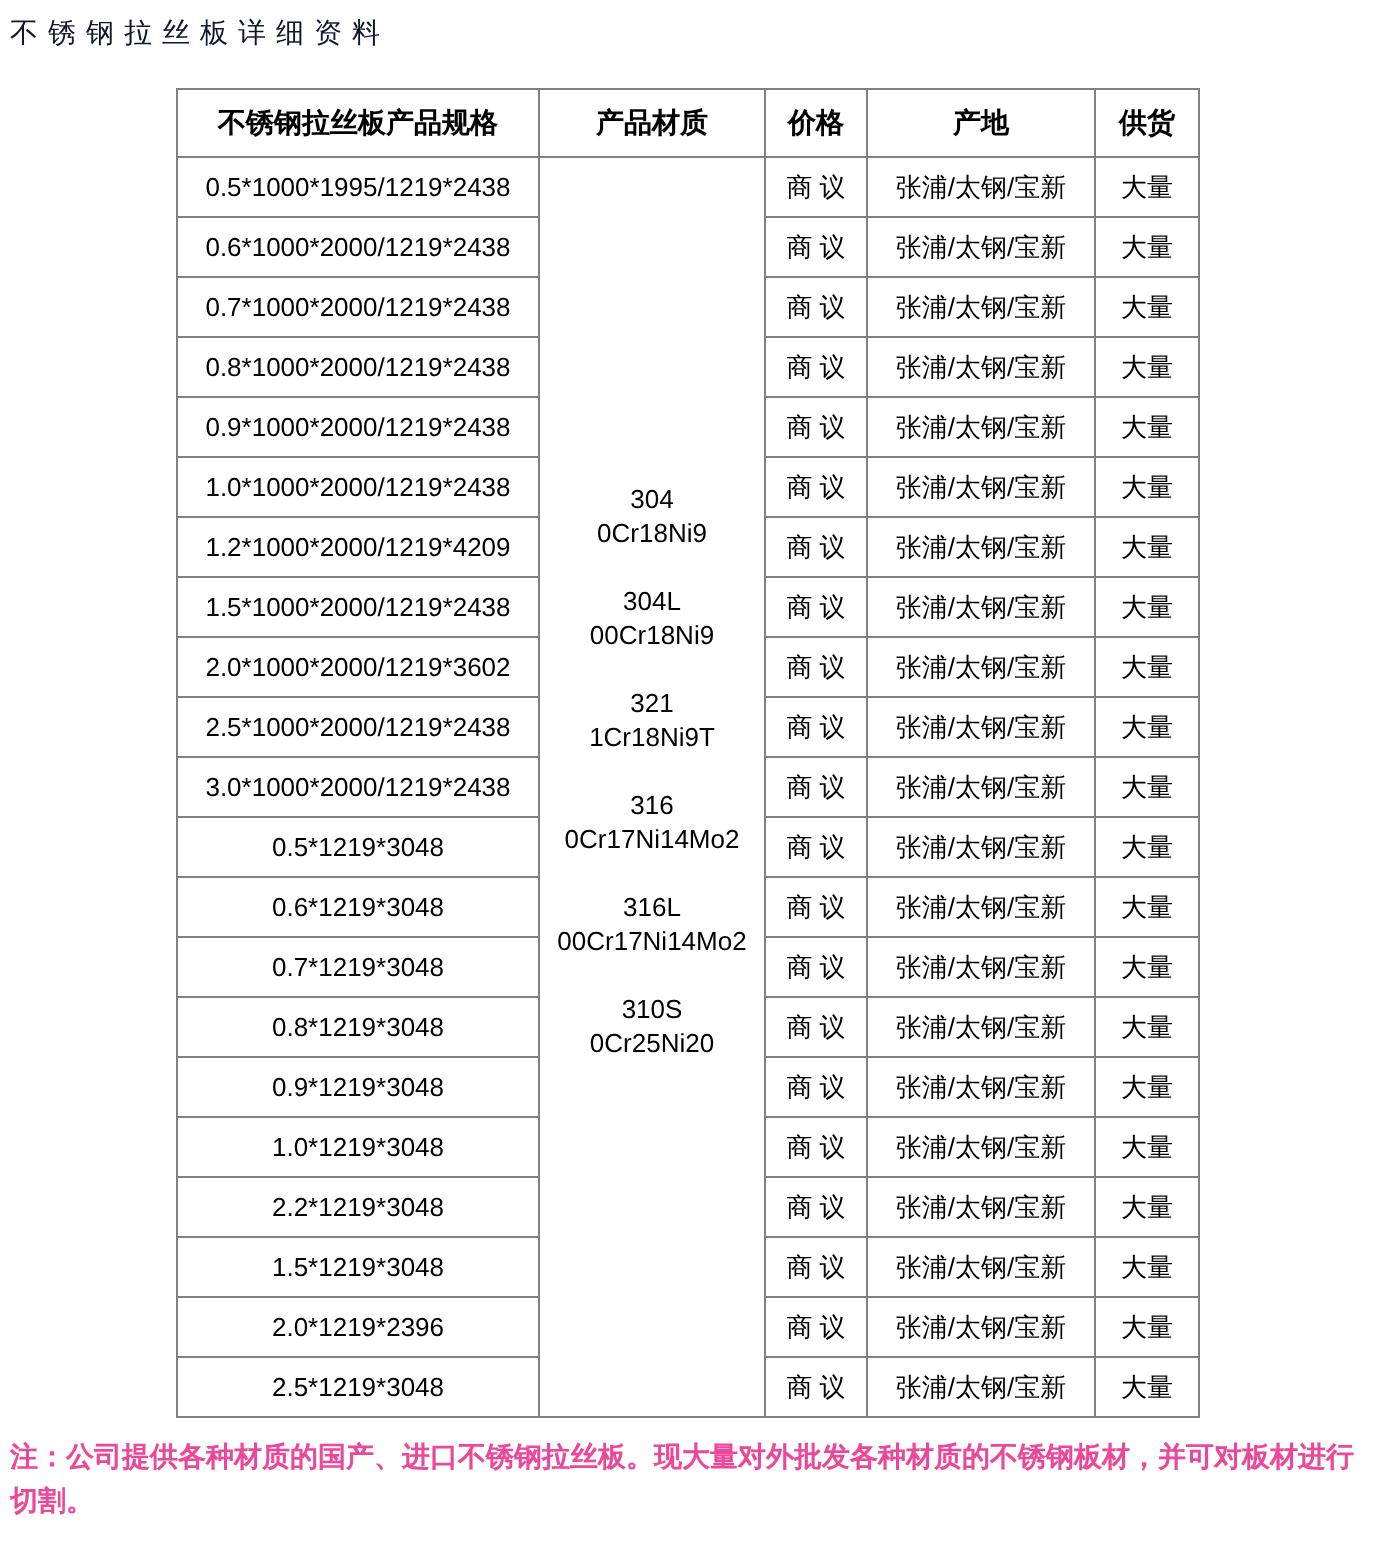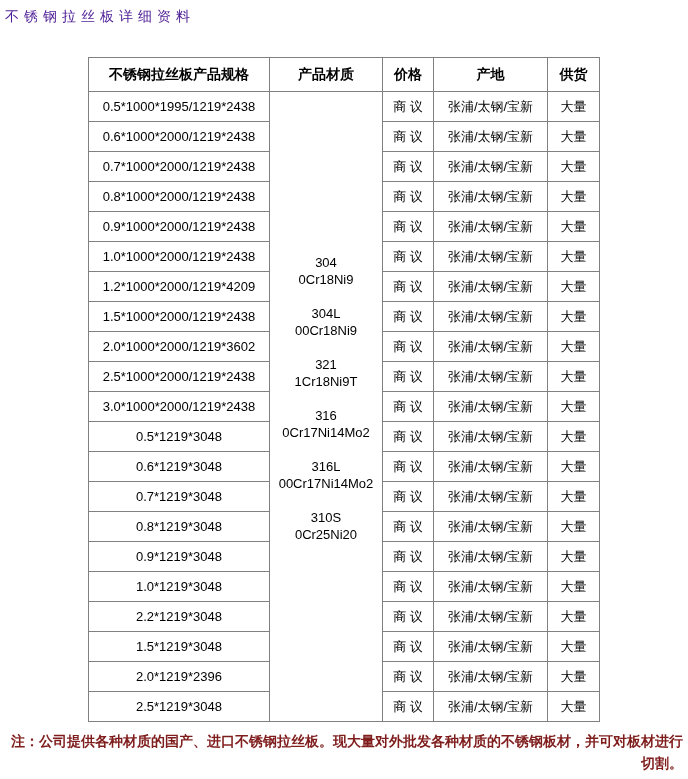--- a/index.html
+++ b/index.html
@@ -19,7 +19,7 @@
     font-size: 14px;
     letter-spacing: 5px;
     line-height: 17px;
-    color: #4c1d95;
+    color: #0f172a;
   }
   table.spec-table {
     border-collapse: collapse;

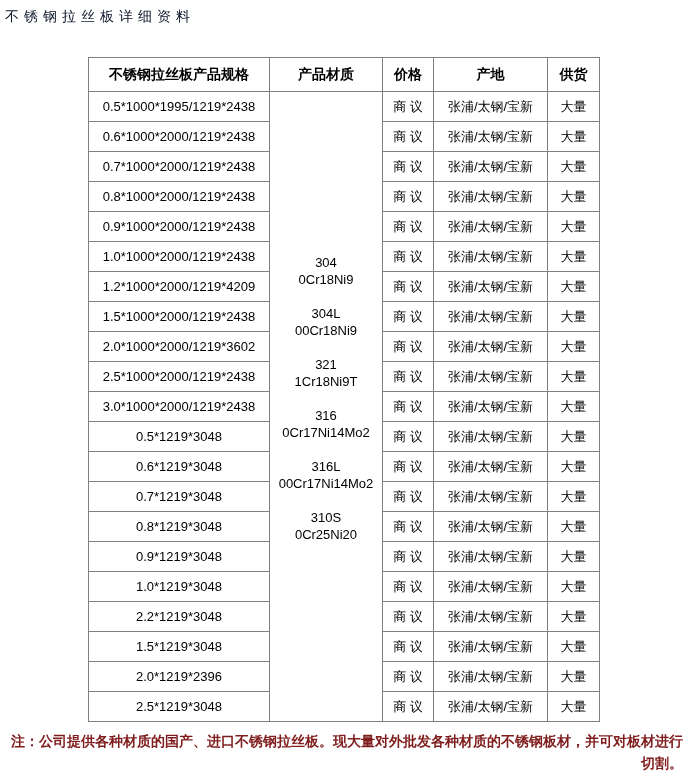--- a/index.html
+++ b/index.html
@@ -25,7 +25,7 @@
     border-collapse: collapse;
     table-layout: fixed;
     width: 511px;
-    margin: 32px auto 0 auto;
+    margin: 19px auto 0 auto;
     background: #ffffff;
   }
   table.spec-table th,

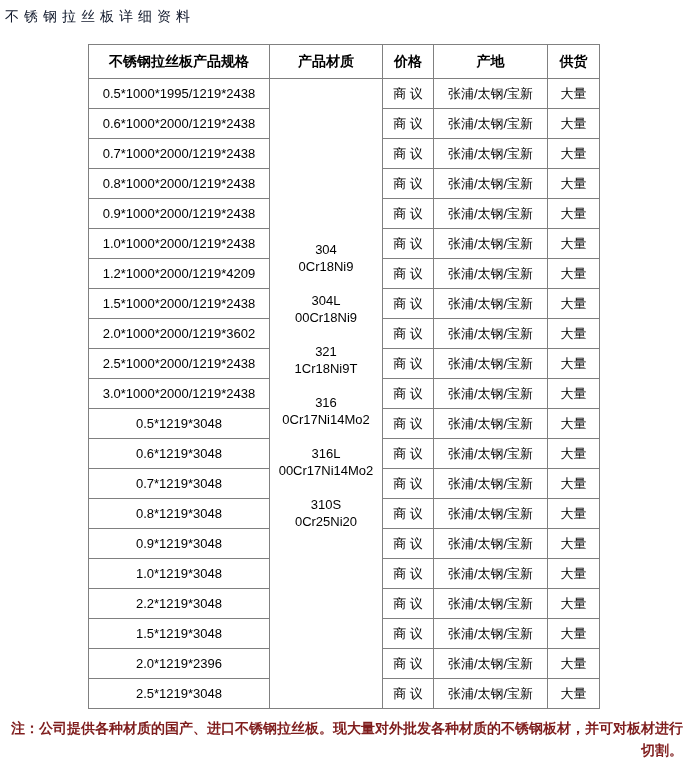--- a/index.html
+++ b/index.html
@@ -244,7 +244,7 @@
       </tbody>
   </table>
 
-  <div class="footer-note" style="color: #7f1d1d; text-align: right;">注：公司提供各种材质的国产、进口不锈钢拉丝板。现大量对外批发各种材质的不锈钢板材，并可对板材进行切割。</div>
+  <div class="footer-note" style="color: #ec4899;">注：公司提供各种材质的国产、进口不锈钢拉丝板。现大量对外批发各种材质的不锈钢板材，并可对板材进行切割。</div>
 
 </div>
 

